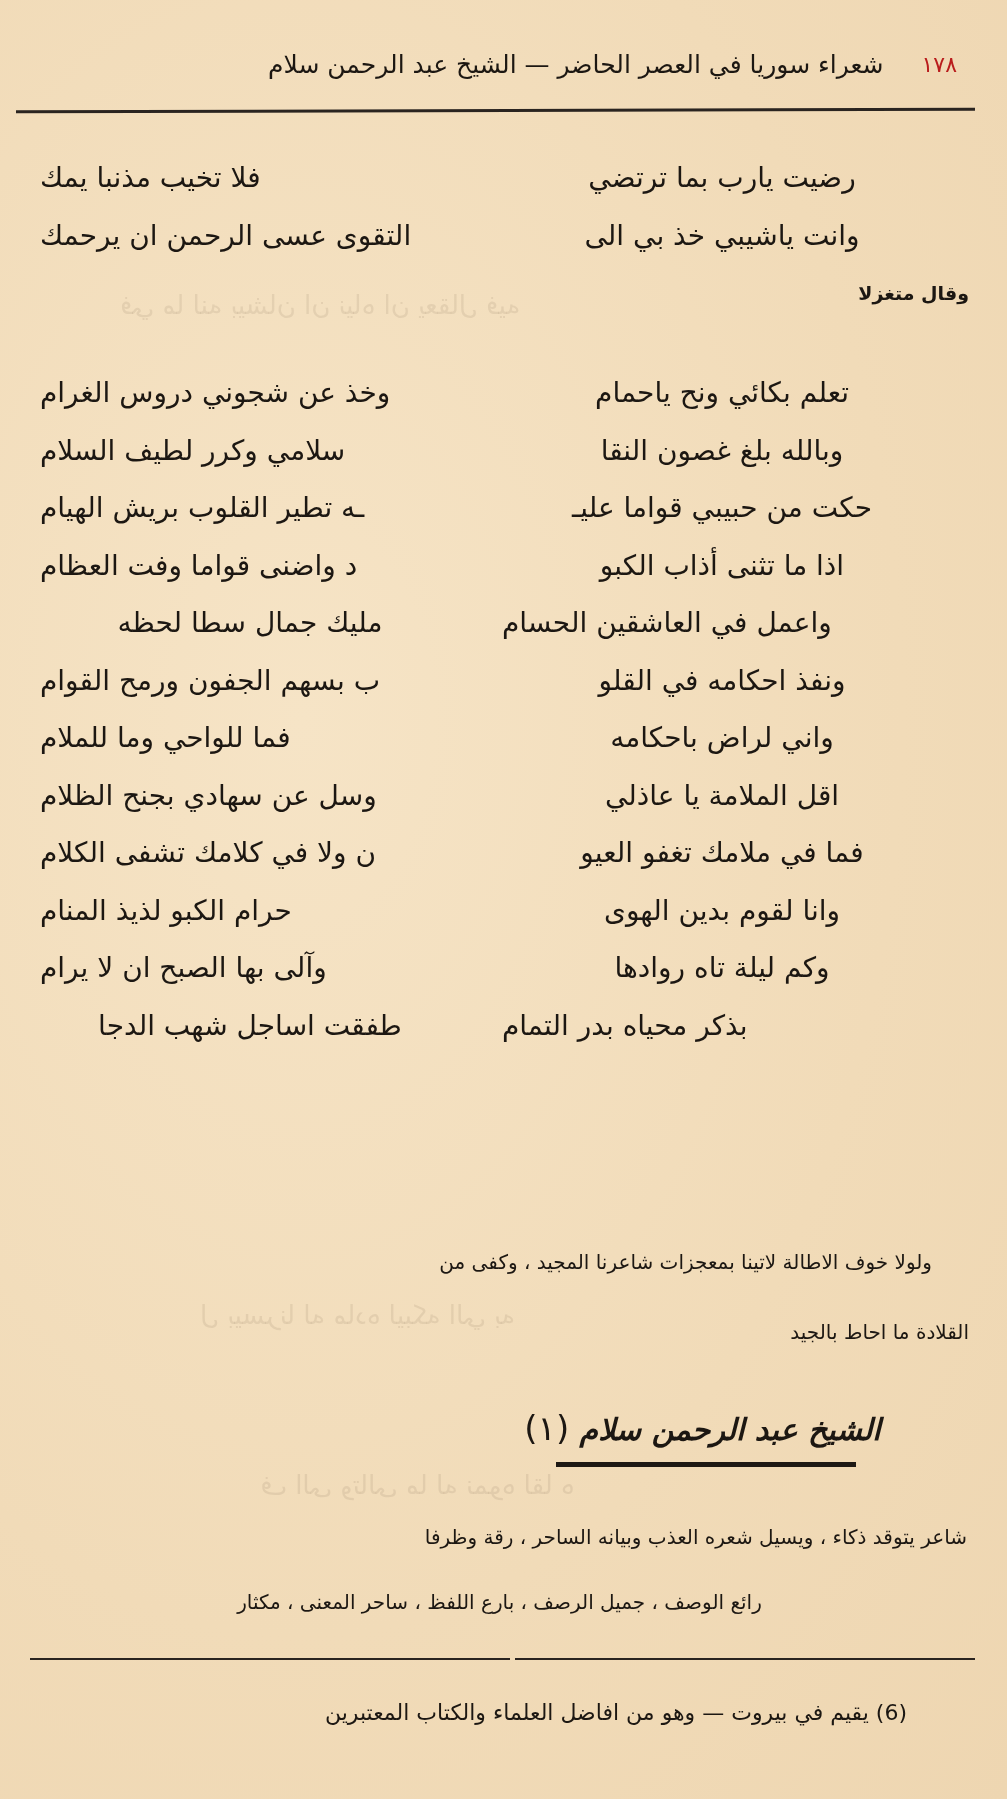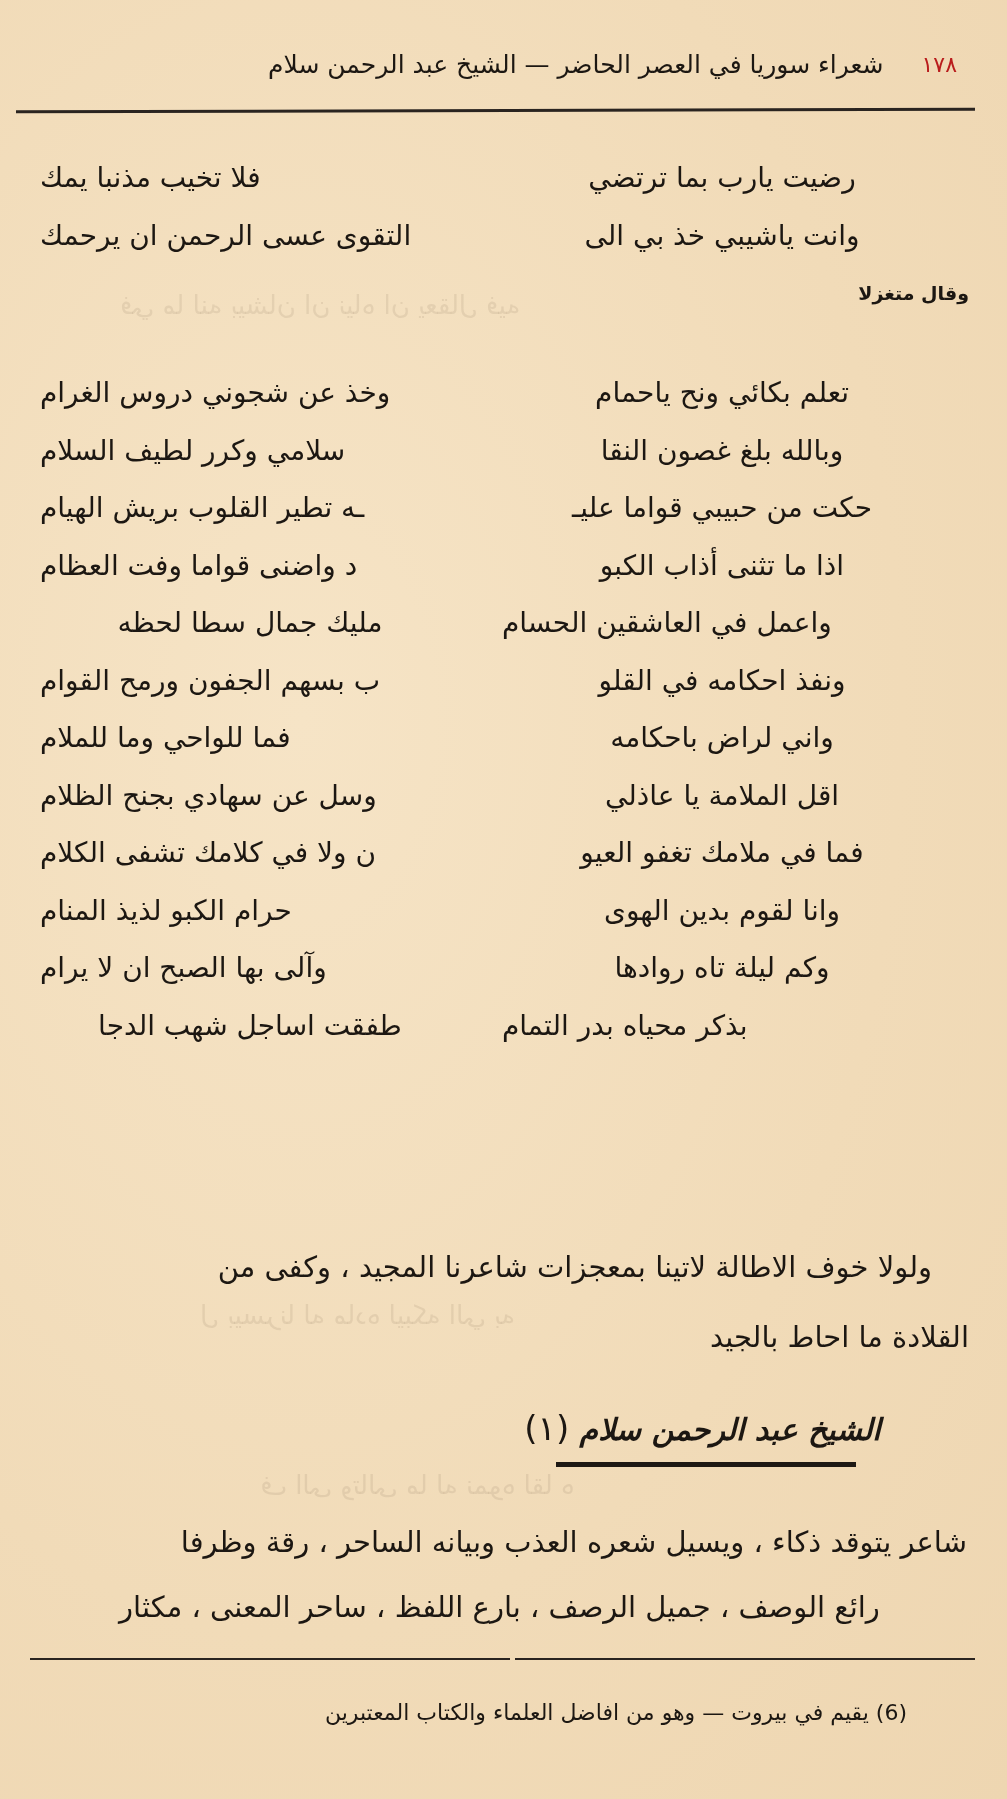--- a/index.html
+++ b/index.html
@@ -89,7 +89,7 @@
     position: absolute;
     right: 40px;
     left: 30px;
-    font-size: 29px;
+    font-size: 20px;
     white-space: nowrap;
     text-align: justify;
   }

